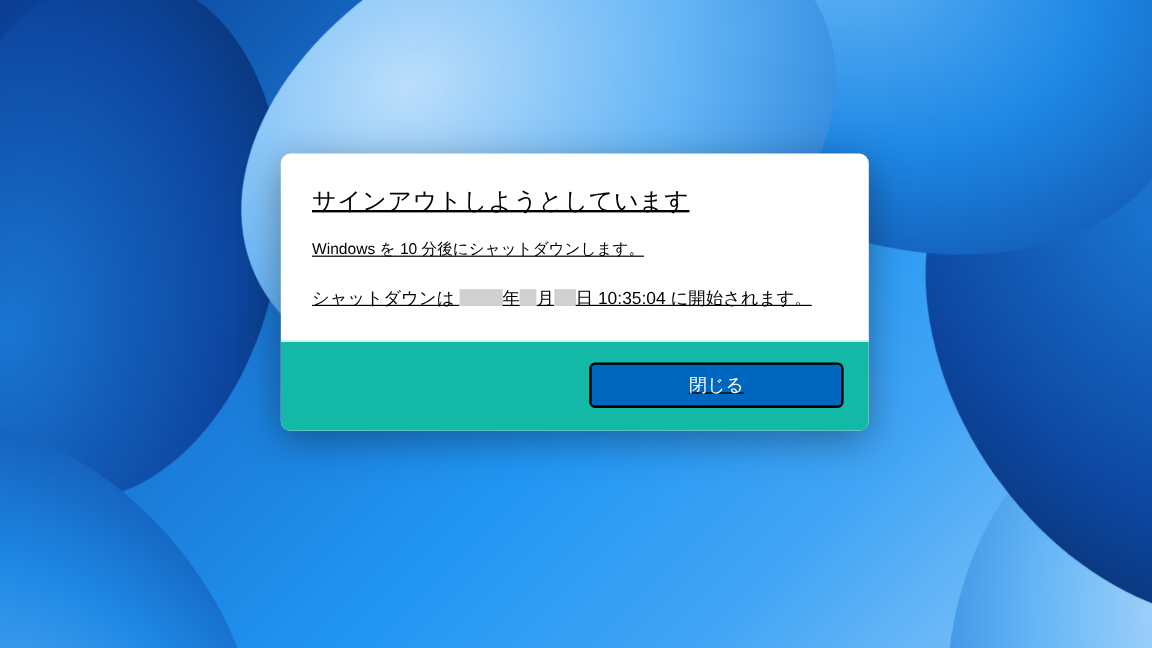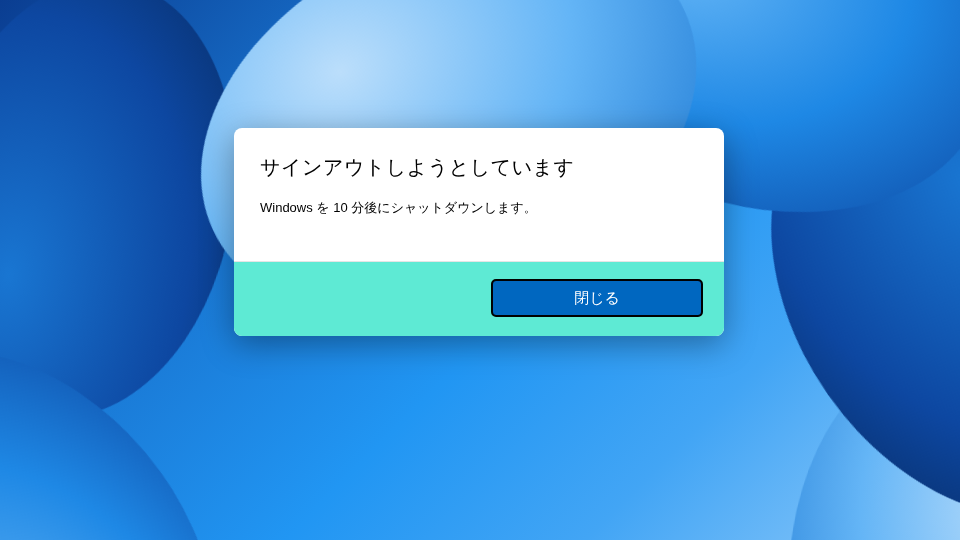--- a/index.html
+++ b/index.html
@@ -40,6 +40,7 @@
       border-radius: 8px;
       box-shadow: 0 8px 32px rgba(0,0,0,0.35);
       overflow: hidden;
+      text-decoration: underline;
     }
     .dialog-content {
       padding: 26px 26px 22px 26px;

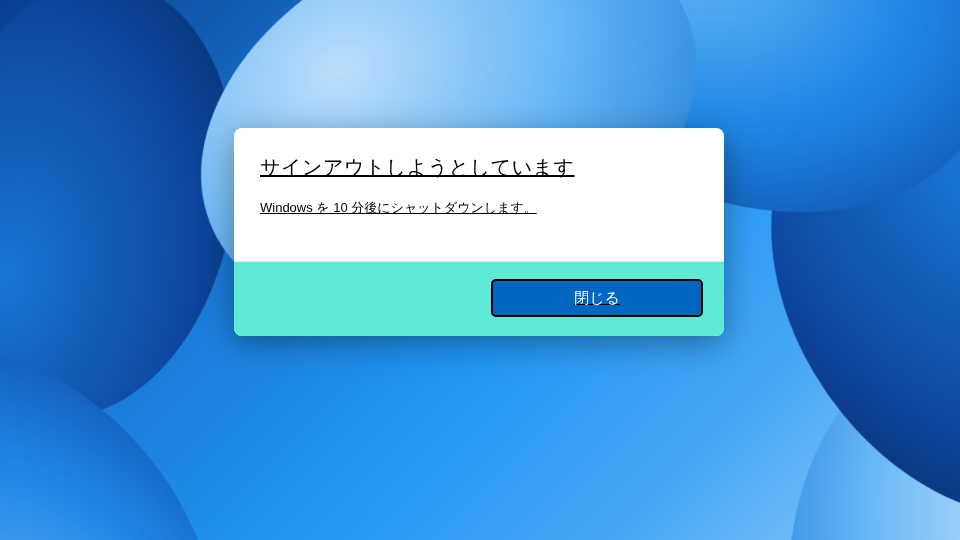--- a/index.html
+++ b/index.html
@@ -112,6 +112,9 @@
   <div class="dialog-content">
     <div class="dialog-title">サインアウトしようとしています</div>
     <div class="dialog-message">Windows を 10 分後にシャットダウンします。</div>
+    <div class="dialog-schedule">
+      <span>シャットダウンは </span><span class="redact rw1"></span><span>年</span><span class="redact rw2"></span><span>月</span><span class="redact rw3"></span><span>日 </span><span>10:35:04</span><span> に開始されます。</span>
+    </div>
   </div>
   <div class="dialog-footer">
     <button class="close-btn">閉じる</button>

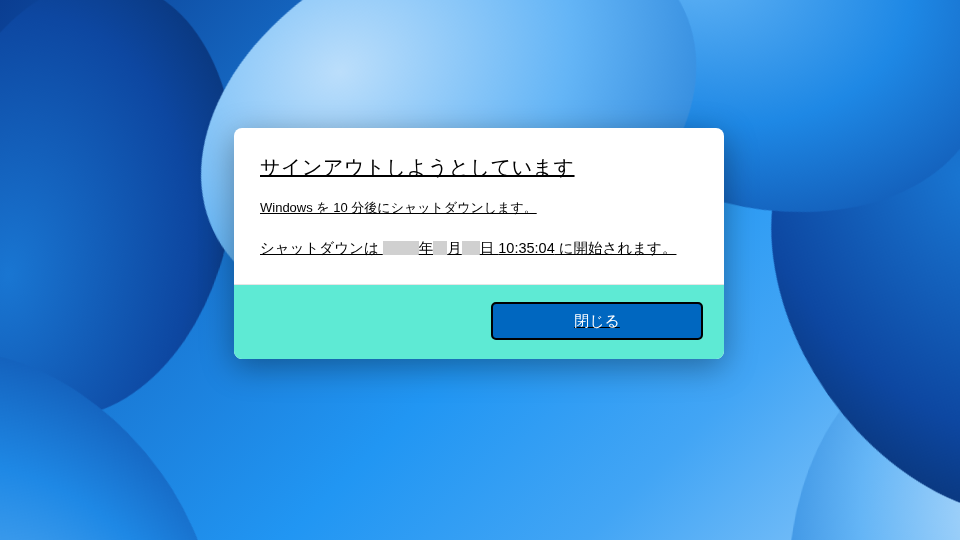--- a/index.html
+++ b/index.html
@@ -76,7 +76,7 @@
       padding: 18px 22px 20px 22px;
       display: flex;
       justify-content: flex-end;
-      background: #5eead4;
+      background: #14b8a6;
     }
     .close-btn {
       width: 210px;

